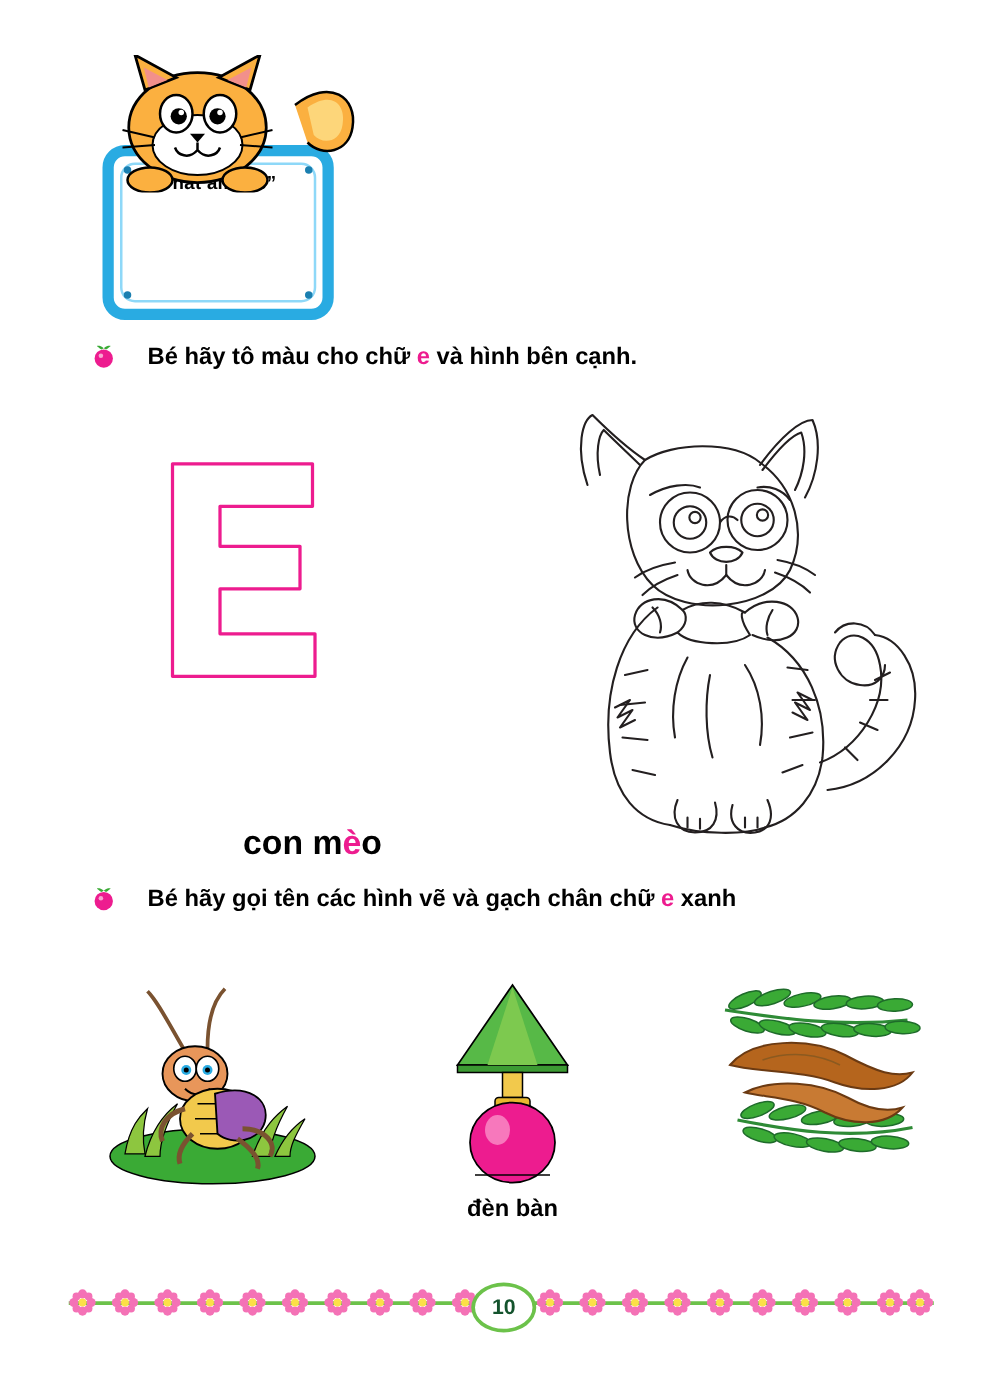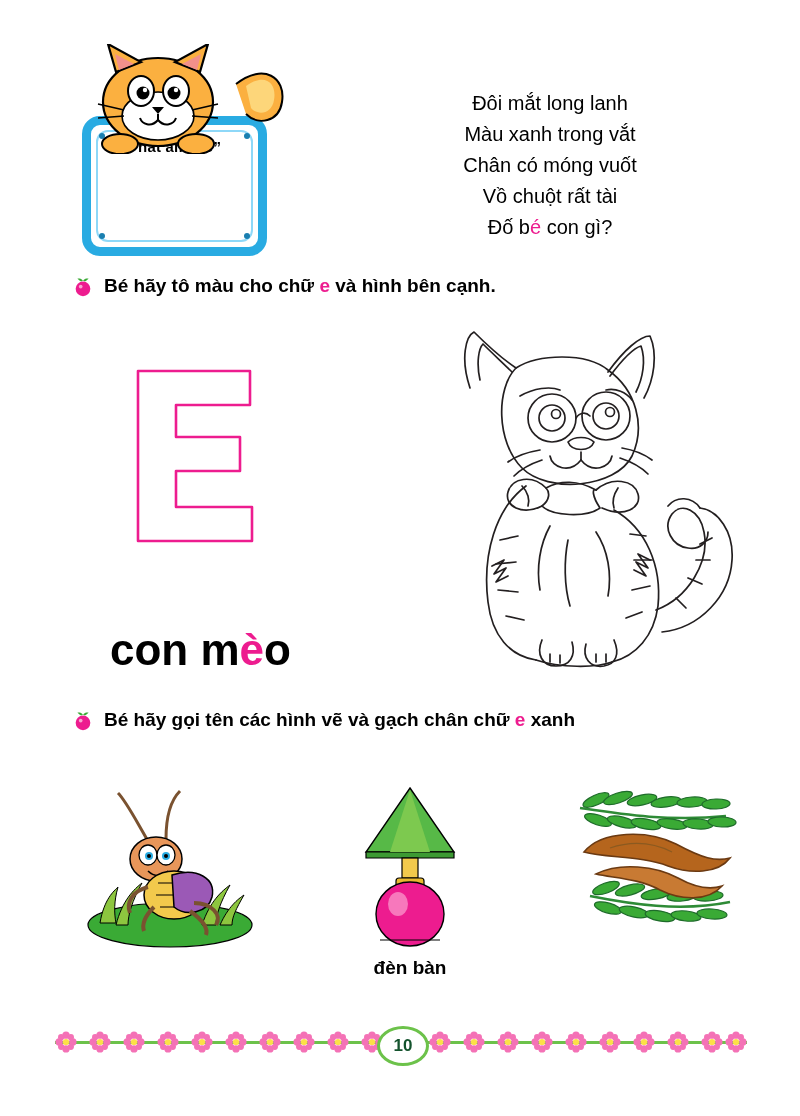--- a/index.html
+++ b/index.html
@@ -264,13 +264,6 @@
     <ellipse cx="110" cy="100" rx="18" ry="10" fill="#FBB040" stroke="#000" stroke-width="2"></ellipse>
   </svg>
 
-  <div id="poem">
-    <div>Đôi mắt long lanh</div>
-    <div>Màu xanh trong vắt</div>
-    <div>Chân có móng vuốt</div>
-    <div>Vồ chuột rất tài</div>
-    <div><span>Đố b</span><span class="pink">é</span><span> con gì?</span></div>
-  </div>
 </div>
 
 <div class="instruction" id="instruction-1">

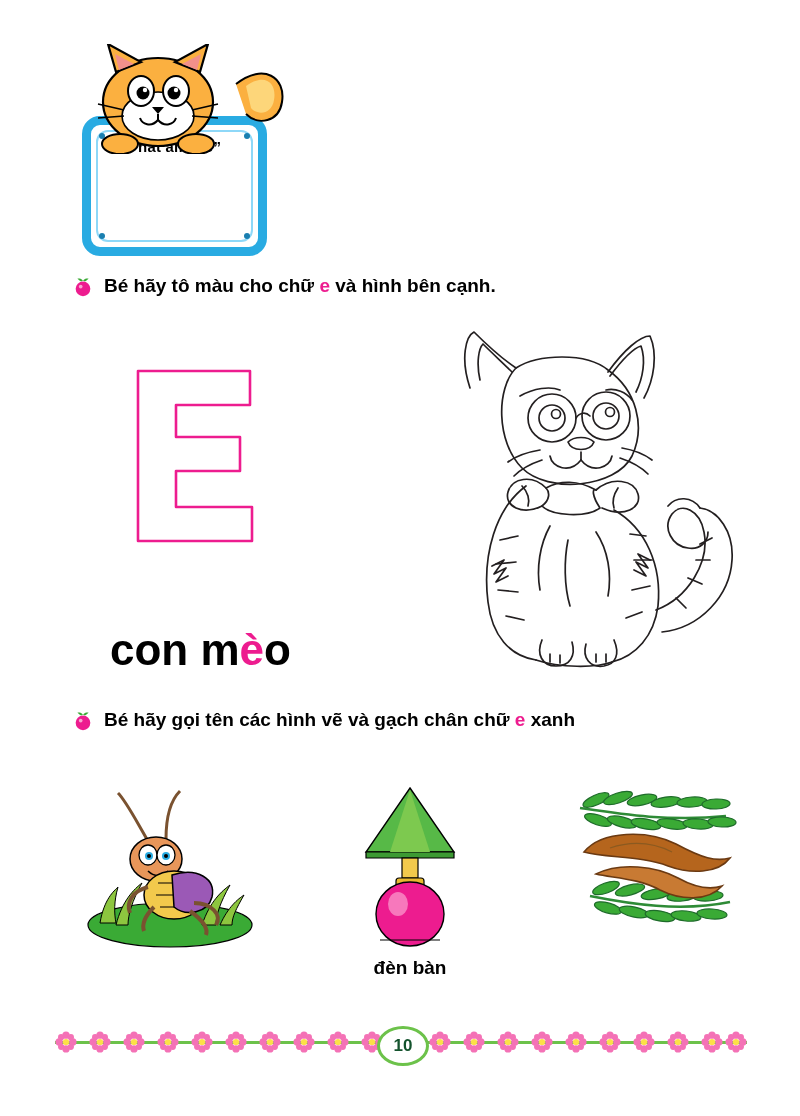--- a/index.html
+++ b/index.html
@@ -105,8 +105,8 @@
   .instruction {
     position: absolute;
     display: flex;
-    align-items: center;
-    gap: 10px;
+    align-items: flex-start;
+    gap: 24px;
   }
   .bullet-berry {
     flex: 0 0 auto;

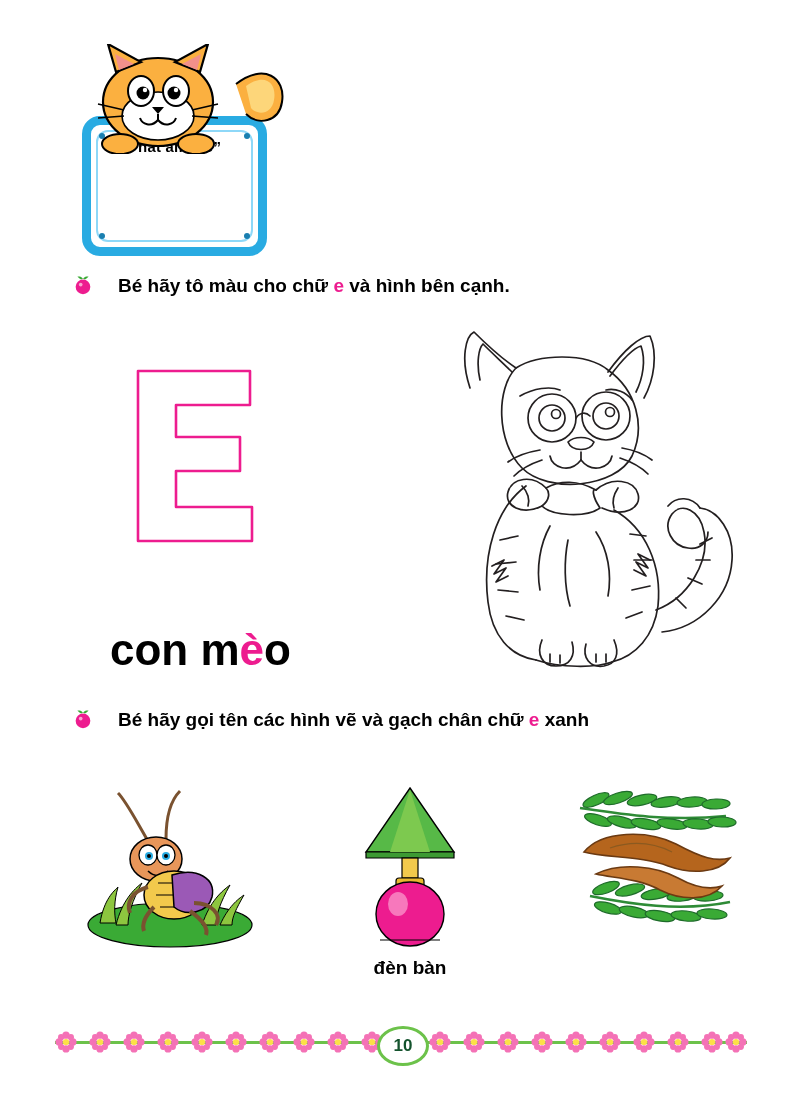--- a/index.html
+++ b/index.html
@@ -136,9 +136,10 @@
   #word-meo {
     position: absolute;
     left: 110px;
-    top: 625px;
+    top: 659px;
     width: 280px;
-    font-size: 44px;
+    text-align: center;
+    font-size: 27px;
     font-weight: bold;
     color: #000;
   }

